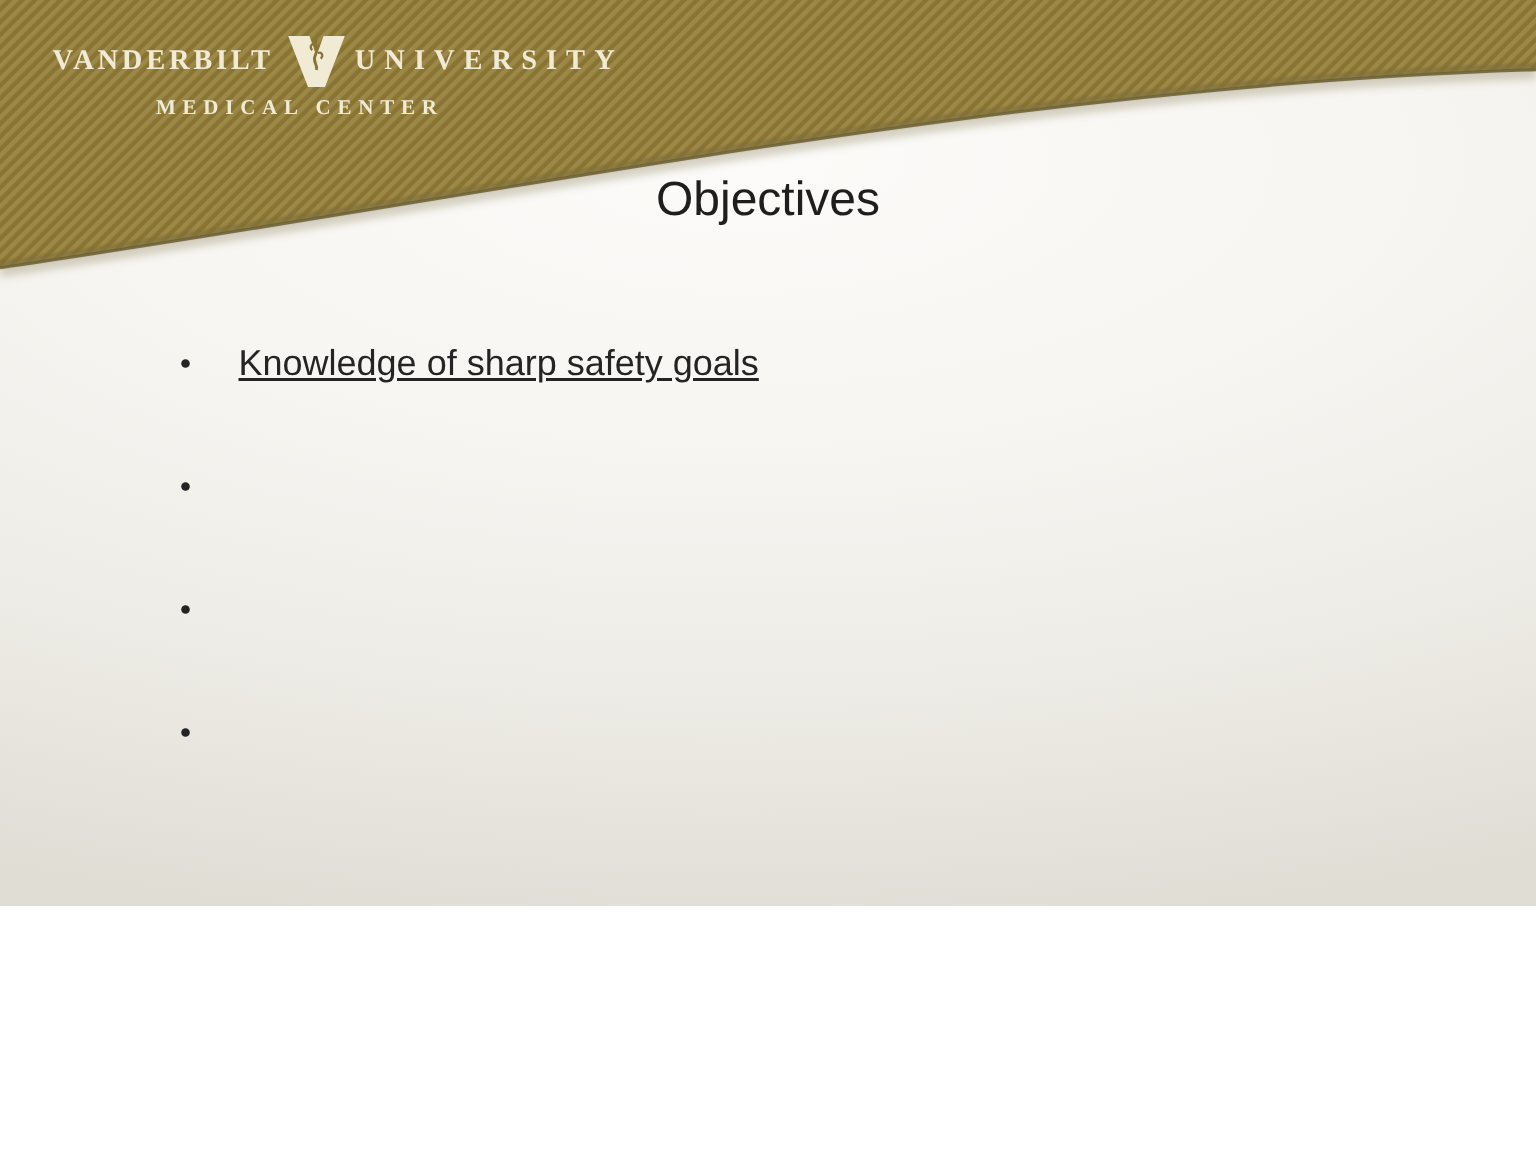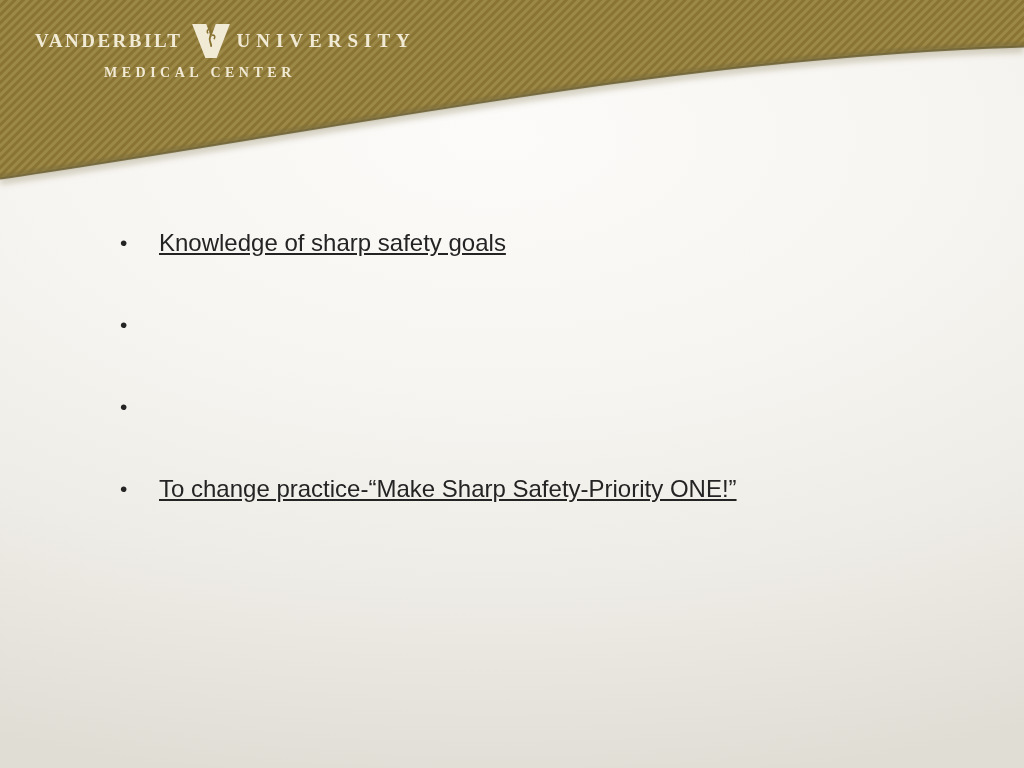--- a/index.html
+++ b/index.html
@@ -5,7 +5,7 @@
   * { margin:0; padding:0; box-sizing:border-box; }
   html,body { width:1024px; height:768px; background:#ffffff; }
   .slide {
-    position:relative; width:1024px; height:768px; overflow:hidden;
+    position:relative; width:1024px; height:604px; overflow:hidden;
     background: radial-gradient(120% 85% at 48% 18%,
       #fcfbf9 0%, #f7f5f1 38%, #eeece6 68%, #e0ddd5 100%);
     font-family:"Liberation Sans", sans-serif;

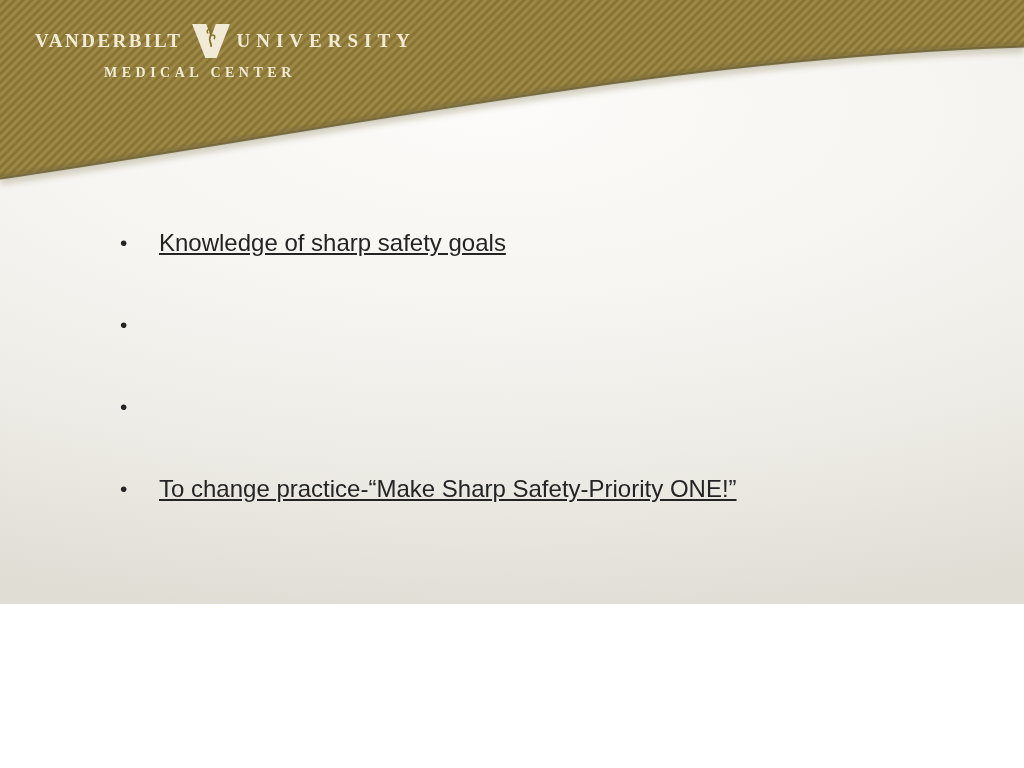--- a/index.html
+++ b/index.html
@@ -68,6 +68,7 @@
     <div class="logo-row2">MEDICAL CENTER</div>
   </div>
 
+  <div class="title">Objectives</div>
 
   <ul class="bullets">
     <li>

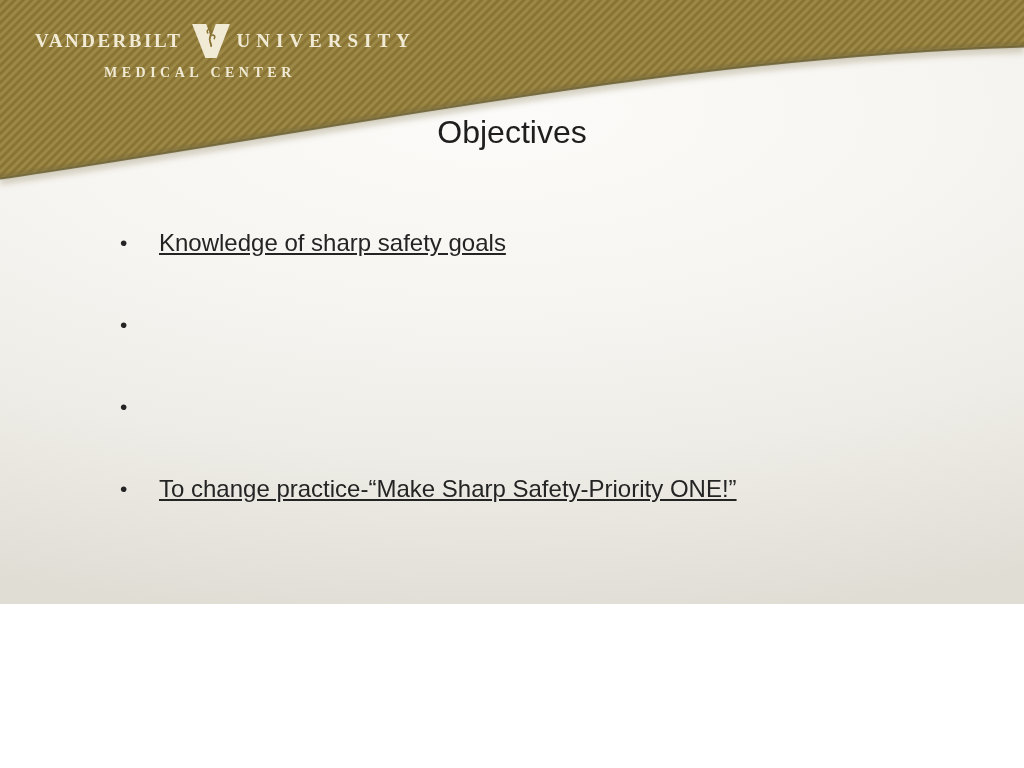--- a/index.html
+++ b/index.html
@@ -83,7 +83,6 @@
     </li>
     <li>
       <span class="bullet-marker">•</span>
-      <span class="bullet-text">To change practice-“Make Sharp Safety-Priority ONE!”</span>
     </li>
   </ul>
 

